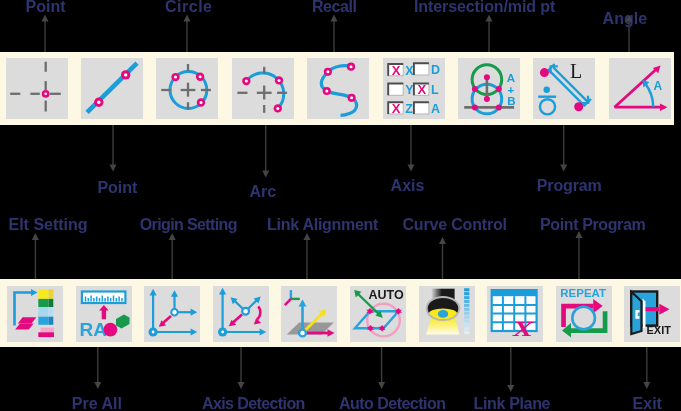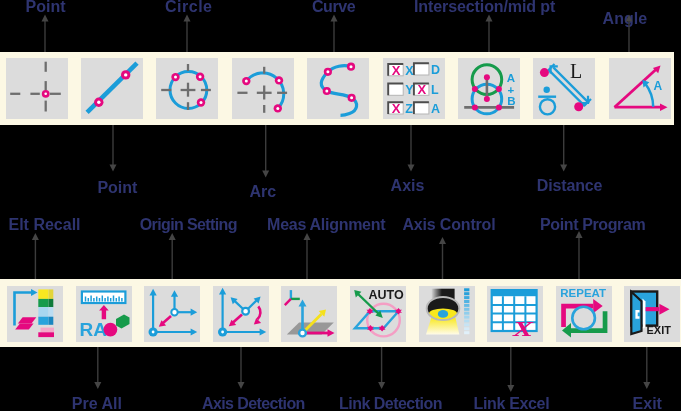--- a/index.html
+++ b/index.html
@@ -38,7 +38,7 @@
 
   <div class="lbl" id="L1" style="left:25.5px;top:0px">Point</div>
   <div class="lbl" id="L2" style="left:165px;top:0px;letter-spacing:0.5px">Circle</div>
-  <div class="lbl" id="L3" style="left:312px;top:0px;letter-spacing:-0.45px">Curve</div>
+  <div class="lbl" id="L3" style="left:312px;top:0px;letter-spacing:-0.45px">Recall</div>
   <div class="lbl" id="L4" style="left:414px;top:0px;letter-spacing:-0.1px">Intersection/mid pt</div>
   <div class="lbl" id="L5" style="left:602.6px;top:12px">Angle</div>
 

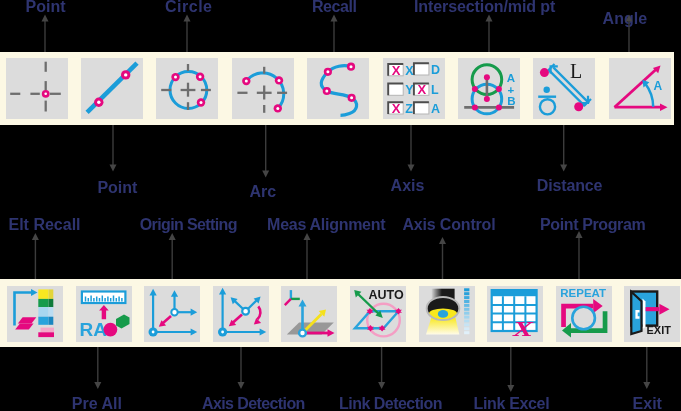--- a/index.html
+++ b/index.html
@@ -45,7 +45,7 @@
   <div class="lbl" id="L6" style="left:97.4px;top:180.5px">Point</div>
   <div class="lbl" id="L7" style="left:249.4px;top:185px">Arc</div>
   <div class="lbl" id="L8" style="left:390.6px;top:179px">Axis</div>
-  <div class="lbl" id="L9" style="left:536.8px;top:179px;letter-spacing:-0.15px">Distance</div>
+  <div class="lbl" id="L9" style="left:536.8px;top:179px;letter-spacing:-0.15px">Program</div>
 
   <div class="lbl" id="L10" style="left:8.5px;top:218px">Elt Recall</div>
   <div class="lbl" id="L11" style="left:139.8px;top:218px;letter-spacing:-0.62px">Origin Setting</div>

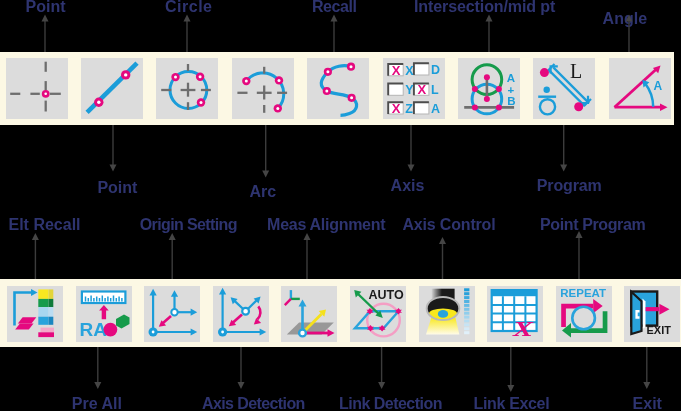--- a/index.html
+++ b/index.html
@@ -47,7 +47,7 @@
   <div class="lbl" id="L8" style="left:390.6px;top:179px">Axis</div>
   <div class="lbl" id="L9" style="left:536.8px;top:179px;letter-spacing:-0.15px">Program</div>
 
-  <div class="lbl" id="L10" style="left:8.5px;top:218px">Elt Recall</div>
+  <div class="lbl" id="L10" style="left:8.5px;top:218px">Elt Setting</div>
   <div class="lbl" id="L11" style="left:139.8px;top:218px;letter-spacing:-0.62px">Origin Setting</div>
   <div class="lbl" id="L12" style="left:267.1px;top:218px;letter-spacing:-0.28px">Meas Alignment</div>
   <div class="lbl" id="L13" style="left:402.5px;top:218px;letter-spacing:-0.18px">Axis Control</div>

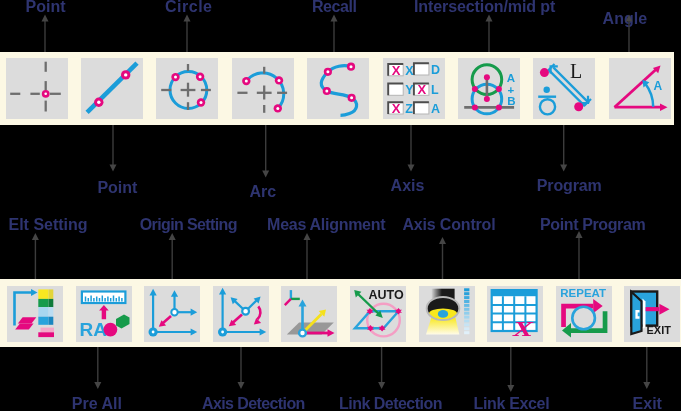--- a/index.html
+++ b/index.html
@@ -49,7 +49,7 @@
 
   <div class="lbl" id="L10" style="left:8.5px;top:218px">Elt Setting</div>
   <div class="lbl" id="L11" style="left:139.8px;top:218px;letter-spacing:-0.62px">Origin Setting</div>
-  <div class="lbl" id="L12" style="left:267.1px;top:218px;letter-spacing:-0.28px">Meas Alignment</div>
+  <div class="lbl" id="L12" style="left:267.1px;top:218px;letter-spacing:-0.28px">Link Alignment</div>
   <div class="lbl" id="L13" style="left:402.5px;top:218px;letter-spacing:-0.18px">Axis Control</div>
   <div class="lbl" id="L14" style="left:540px;top:218px;letter-spacing:-0.38px">Point Program</div>
 

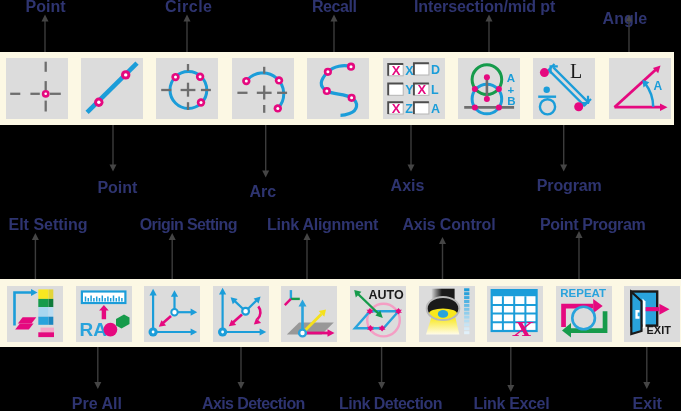--- a/index.html
+++ b/index.html
@@ -50,7 +50,7 @@
   <div class="lbl" id="L10" style="left:8.5px;top:218px">Elt Setting</div>
   <div class="lbl" id="L11" style="left:139.8px;top:218px;letter-spacing:-0.62px">Origin Setting</div>
   <div class="lbl" id="L12" style="left:267.1px;top:218px;letter-spacing:-0.28px">Link Alignment</div>
-  <div class="lbl" id="L13" style="left:402.5px;top:218px;letter-spacing:-0.18px">Axis Control</div>
+  <div class="lbl" id="L13" style="left:402.5px;top:218px;letter-spacing:-0.18px">Curve Control</div>
   <div class="lbl" id="L14" style="left:540px;top:218px;letter-spacing:-0.38px">Point Program</div>
 
   <div class="lbl" id="L15" style="left:71.8px;top:397px">Pre All</div>

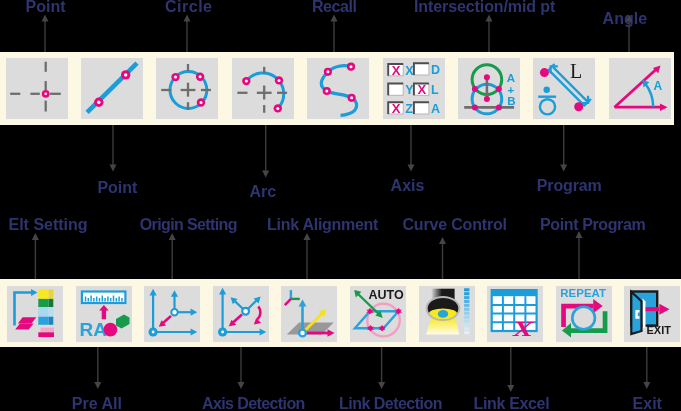--- a/index.html
+++ b/index.html
@@ -55,7 +55,7 @@
 
   <div class="lbl" id="L15" style="left:71.8px;top:397px">Pre All</div>
   <div class="lbl" id="L16" style="left:202px;top:397px;letter-spacing:-0.6px">Axis Detection</div>
-  <div class="lbl" id="L17" style="left:339px;top:397px;letter-spacing:-0.52px">Link Detection</div>
+  <div class="lbl" id="L17" style="left:339px;top:397px;letter-spacing:-0.52px">Auto Detection</div>
   <div class="lbl" id="L18" style="left:473.6px;top:397px;letter-spacing:-0.35px">Link Excel</div>
   <div class="lbl" id="L19" style="left:632.6px;top:397px">Exit</div>
 

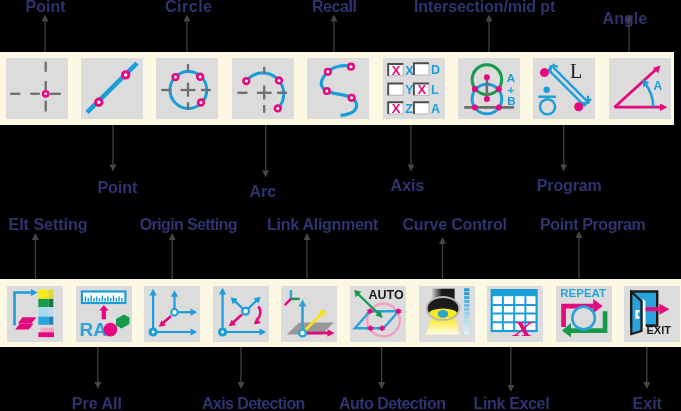--- a/index.html
+++ b/index.html
@@ -56,7 +56,7 @@
   <div class="lbl" id="L15" style="left:71.8px;top:397px">Pre All</div>
   <div class="lbl" id="L16" style="left:202px;top:397px;letter-spacing:-0.6px">Axis Detection</div>
   <div class="lbl" id="L17" style="left:339px;top:397px;letter-spacing:-0.52px">Auto Detection</div>
-  <div class="lbl" id="L18" style="left:473.6px;top:397px;letter-spacing:-0.35px">Link Excel</div>
+  <div class="lbl" id="L18" style="left:473.6px;top:397px;letter-spacing:-0.35px">Link Plane</div>
   <div class="lbl" id="L19" style="left:632.6px;top:397px">Exit</div>
 
   <svg id="arrows" width="681" height="411" viewBox="0 0 681 411" style="left:0;top:0">

